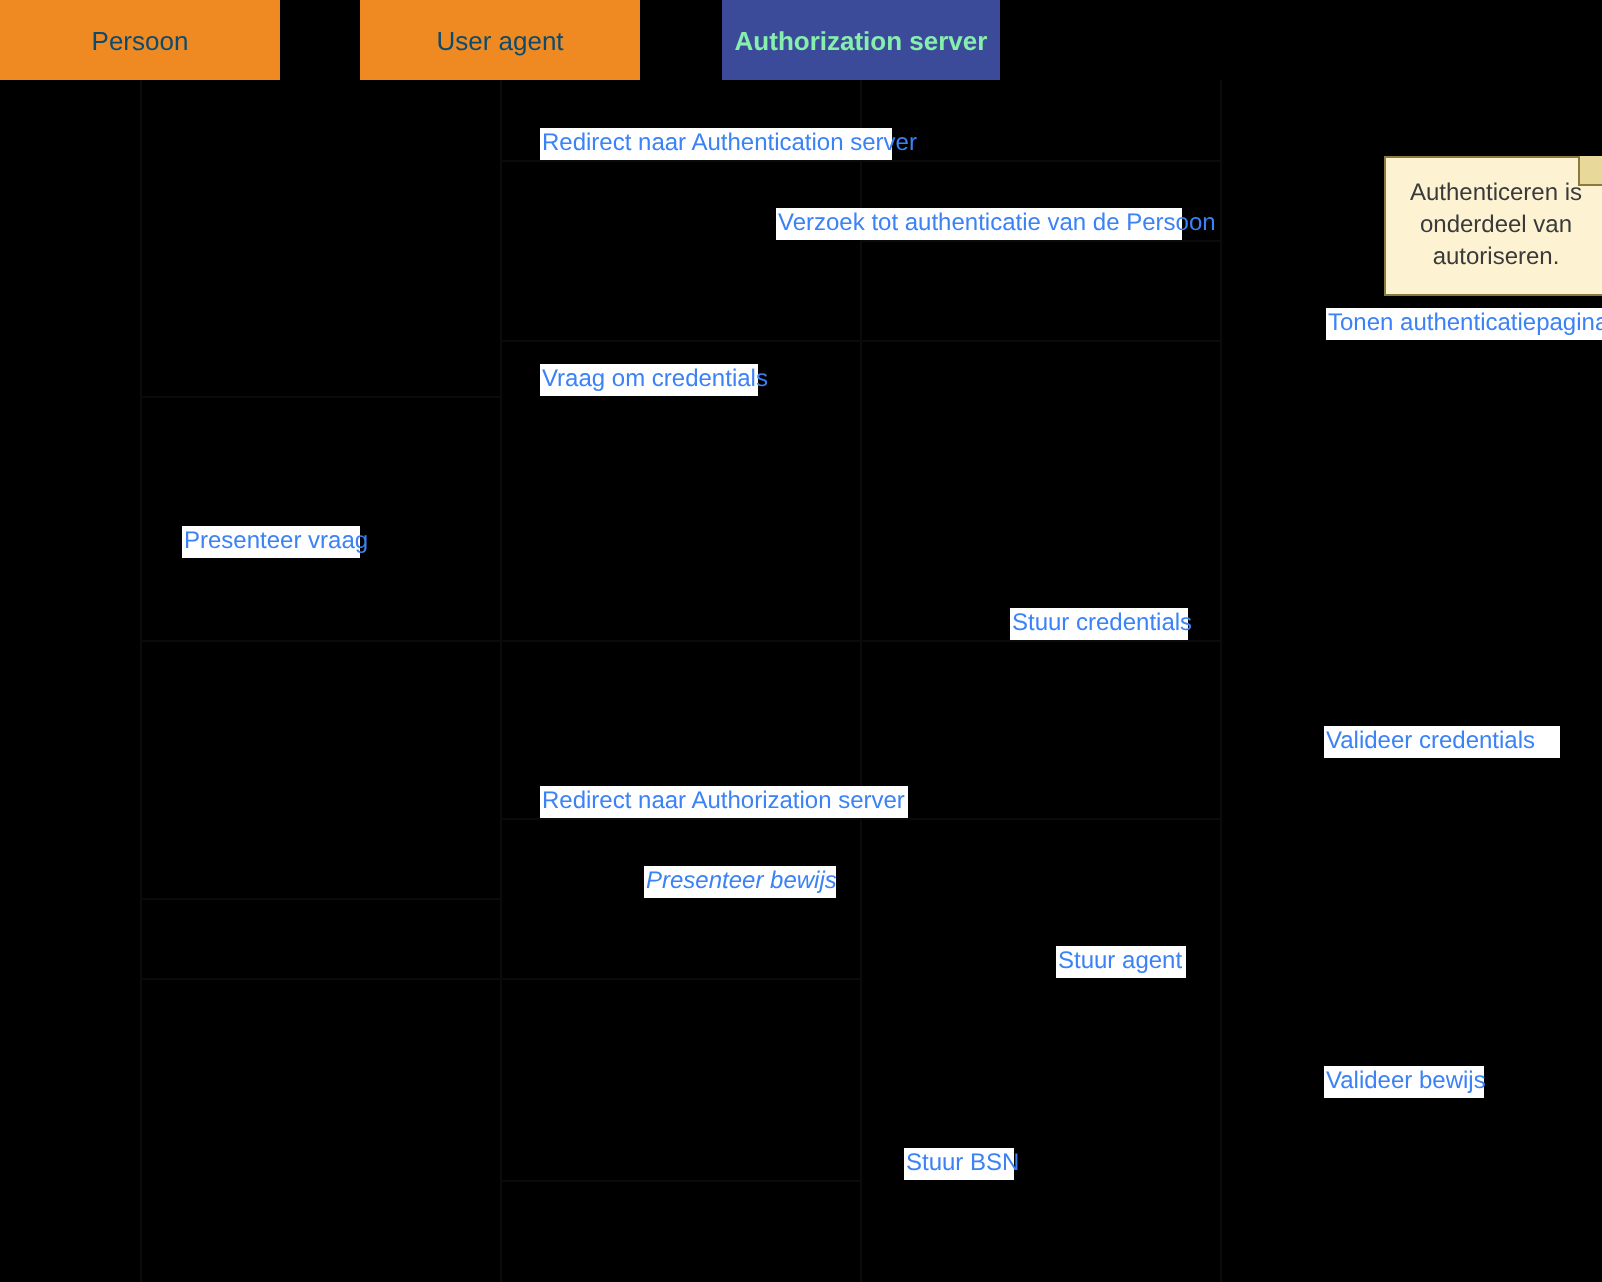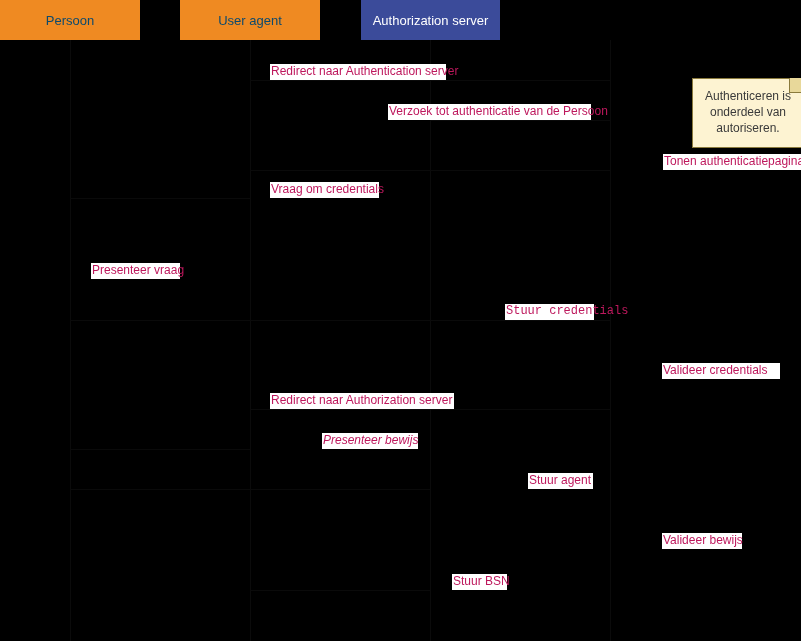--- a/index.html
+++ b/index.html
@@ -33,7 +33,8 @@
   }
   .participant.server {
     background: #3b4b9a;
-    color: #ffffff;
+    color: #86efac;
+    font-weight: bold;
   }
 
   

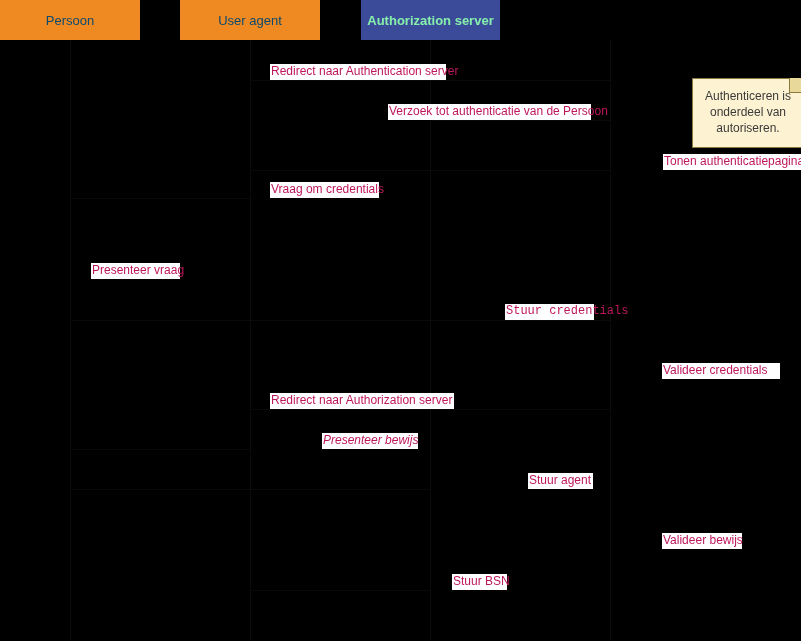--- a/index.html
+++ b/index.html
@@ -57,7 +57,7 @@
   .msg-label {
     position: absolute;
     background: #ffffff;
-    color: #be185d;
+    color: #3b82f6;
     font-size: 12px;
     line-height: 15px;
     height: 16px;

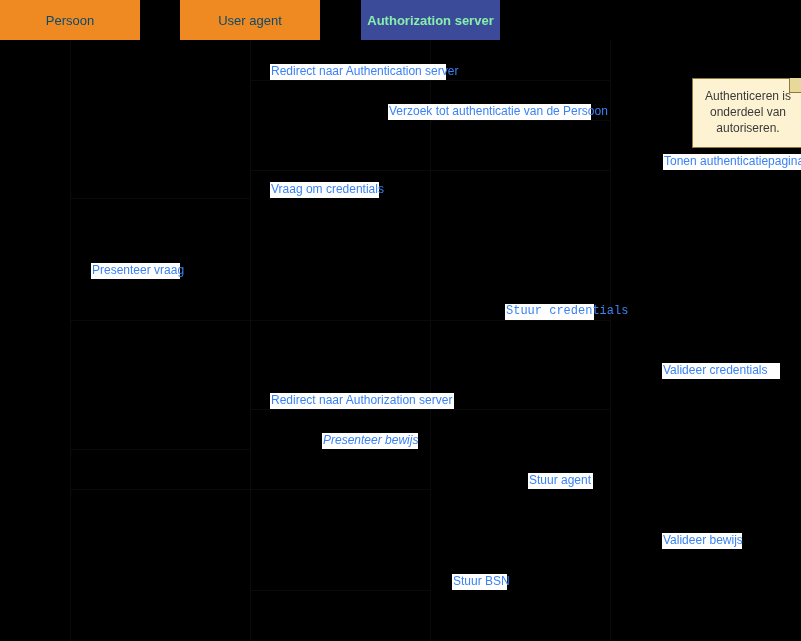--- a/index.html
+++ b/index.html
@@ -130,7 +130,7 @@
 
   <div class="msg-label" style="left:91px; top:223px; width:89px;margin-top:40px;">Presenteer vraag</div>
 
-  <div class="msg-label" style="left:505px; top:304px; width:89px;font-family:Liberation Mono, monospace;">Stuur credentials</div>
+  <div class="msg-label" style="left:505px; top:304px; width:89px;">Stuur credentials</div>
 
   <div class="msg-label" style="left:662px; top:363px; width:118px;">Valideer credentials</div>
 

